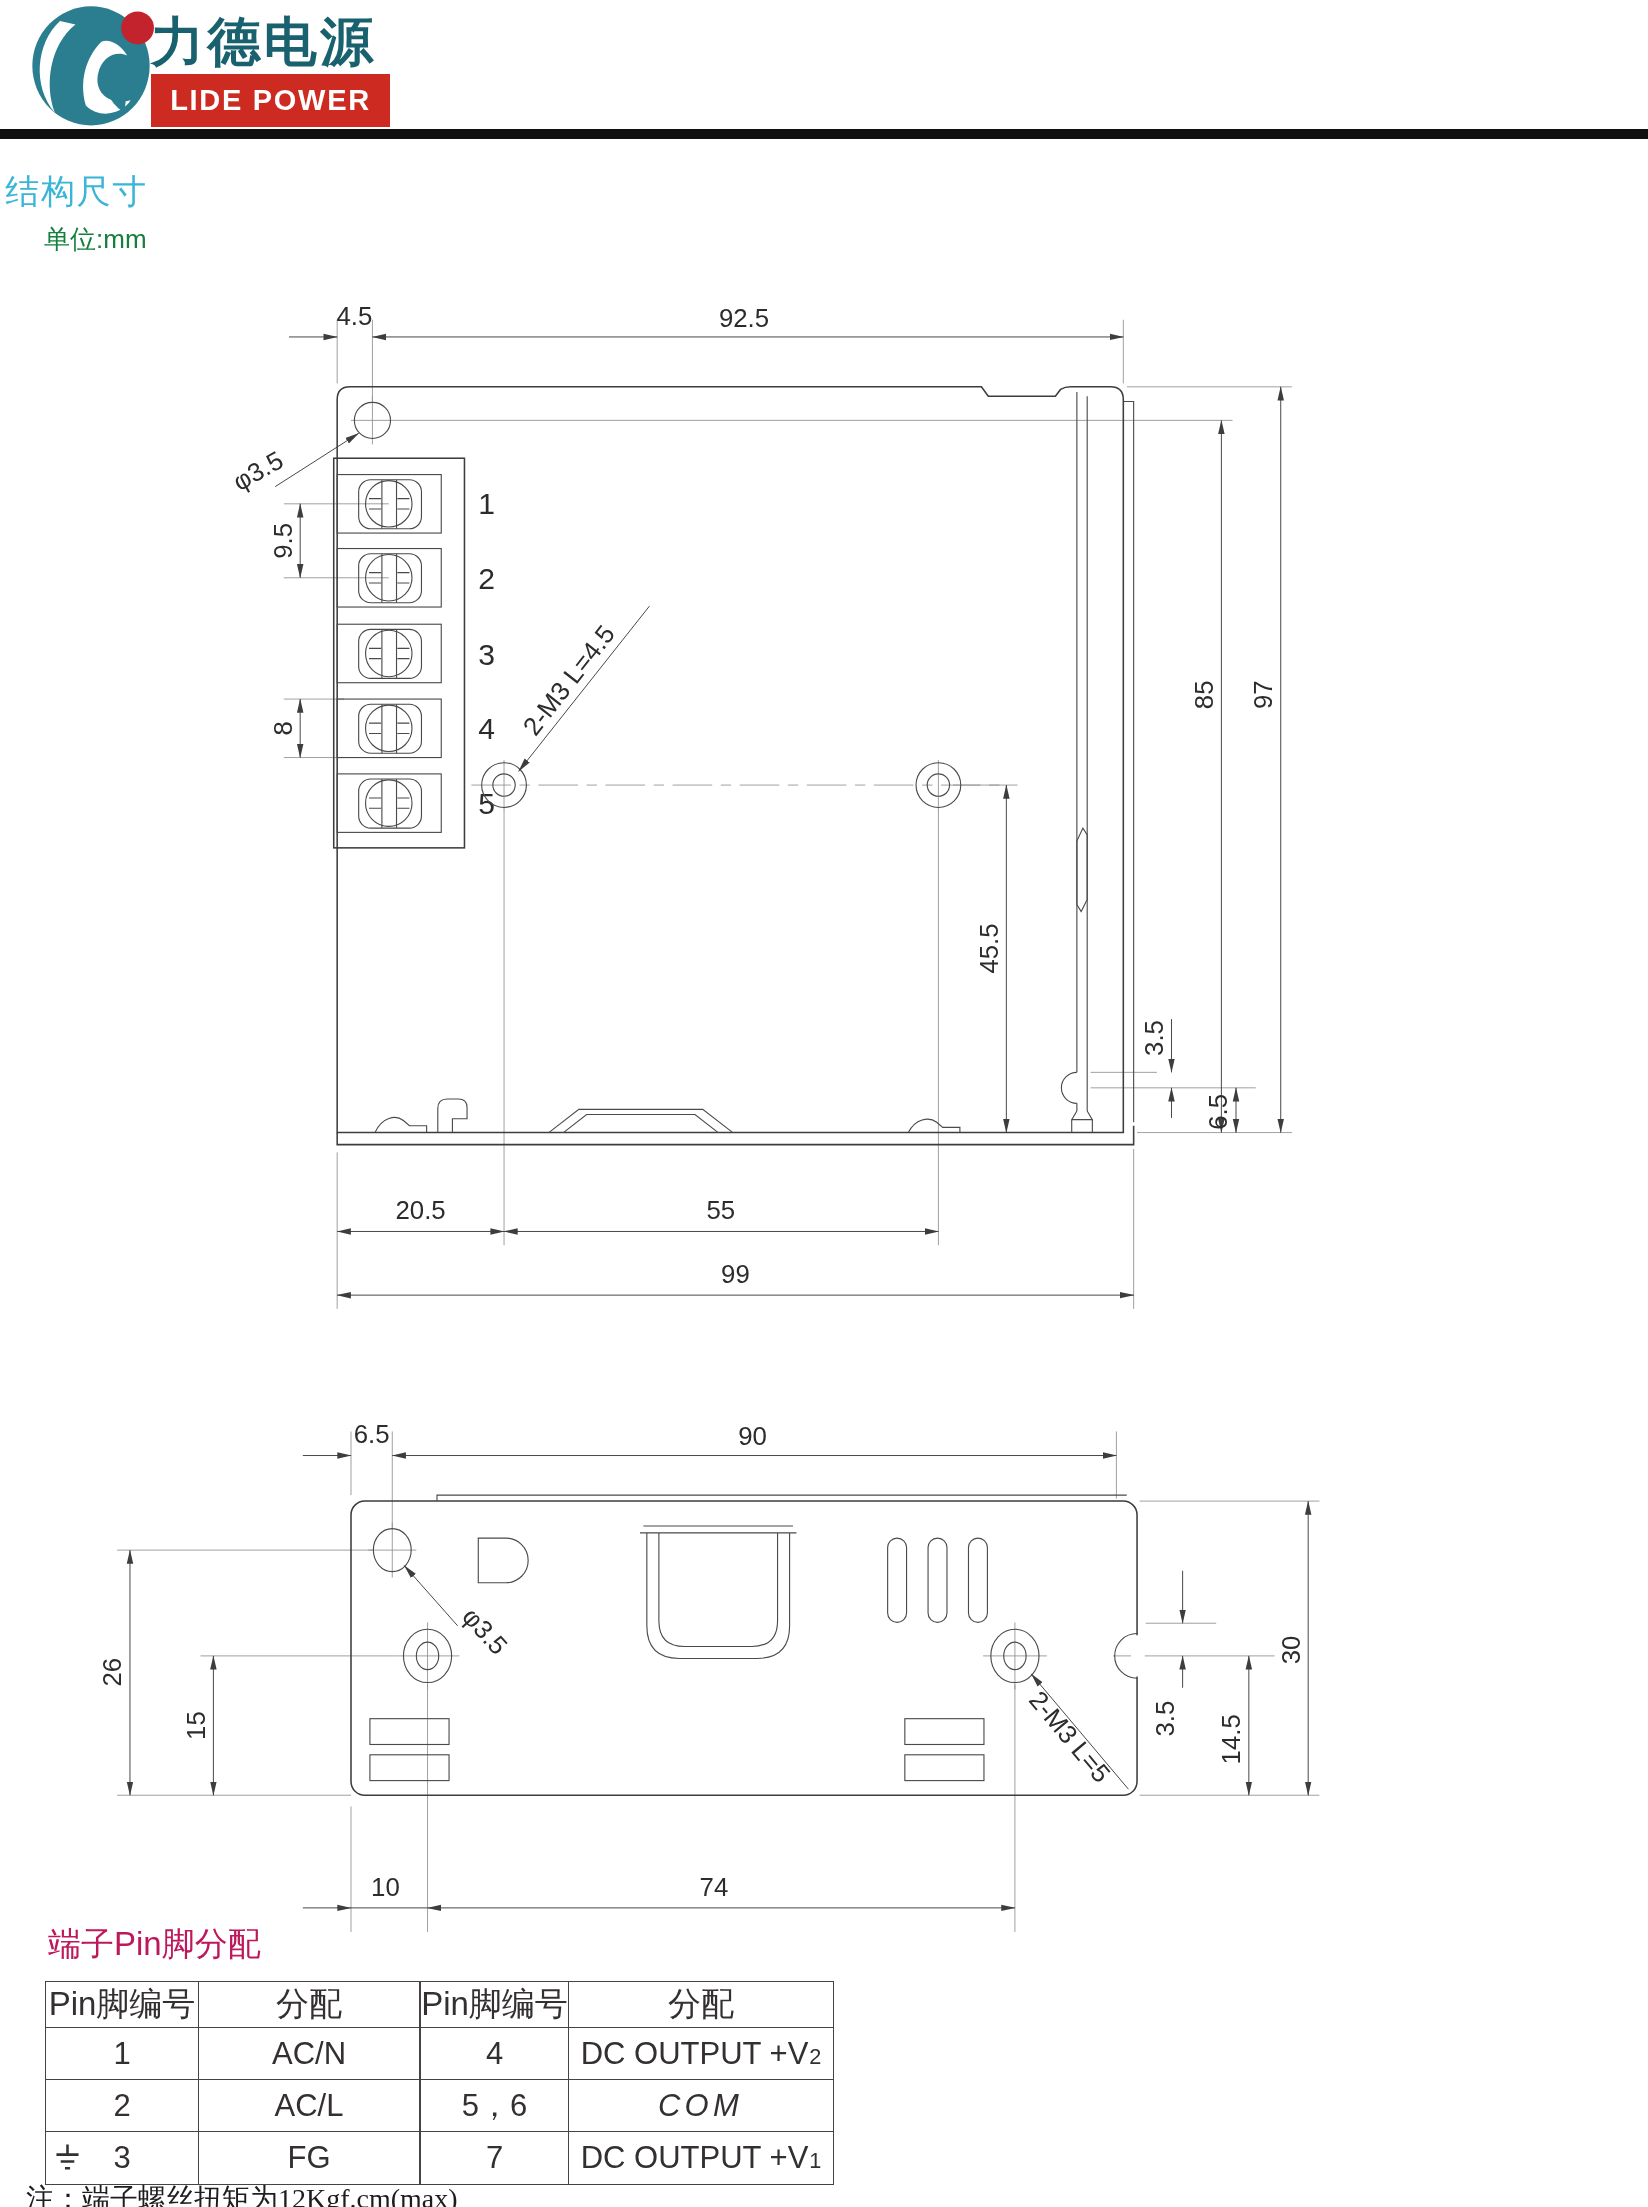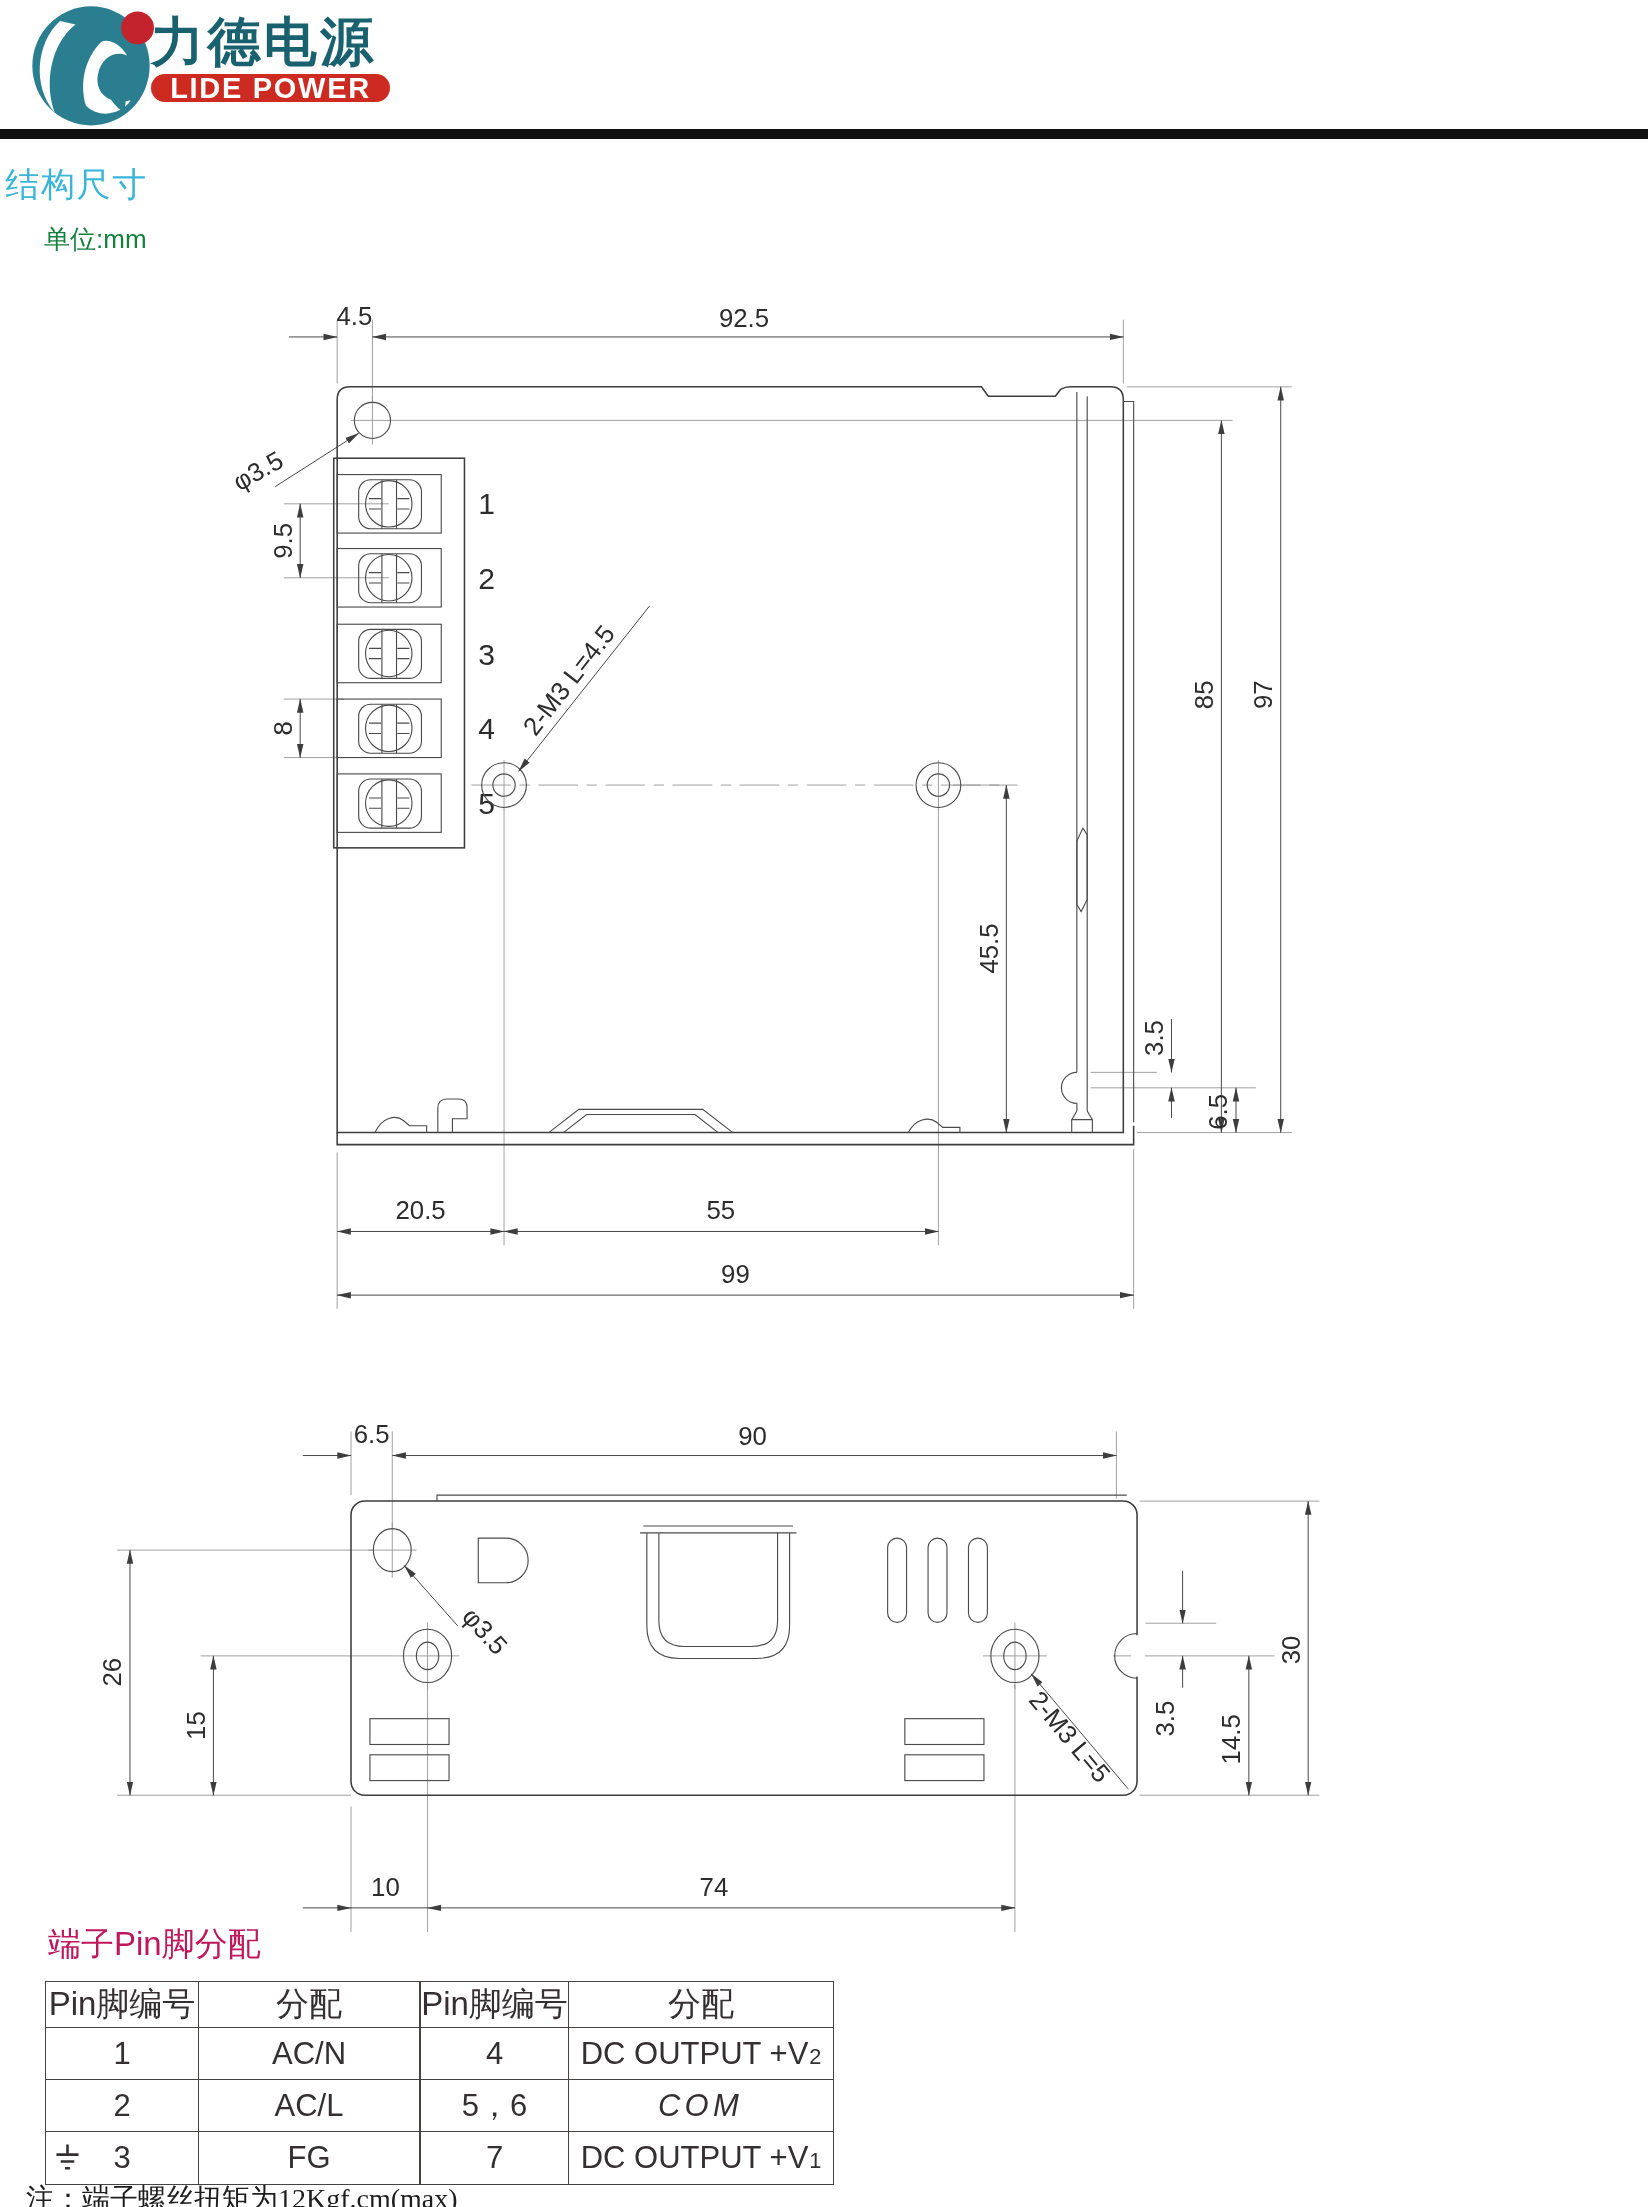--- a/index.html
+++ b/index.html
@@ -9,8 +9,8 @@
   #logo-svg{position:absolute;left:22.4px;top:1.7px;}
   #logo-cn{position:absolute;left:151px;top:6.9px;font-size:53px;font-weight:bold;
            color:#19616f;letter-spacing:3.4px;white-space:nowrap;}
-  #logo-en-bar{position:absolute;left:151px;top:74px;width:239px;height:28px;background:#cd2a22;
-           display:flex;align-items:center;justify-content:center;border-radius:16px;}
+  #logo-en-bar{position:absolute;left:151px;top:74px;width:239px;height:53px;background:#cd2a22;
+           display:flex;align-items:center;justify-content:center;}
   #logo-en{color:#fff;font-size:29px;font-weight:bold;letter-spacing:1.7px;white-space:nowrap;}
   #doc-title{position:absolute;right:8.6px;top:43px;font-family:"Liberation Serif",serif;
            font-size:40px;font-weight:bold;color:#0d0d0d;white-space:nowrap;}

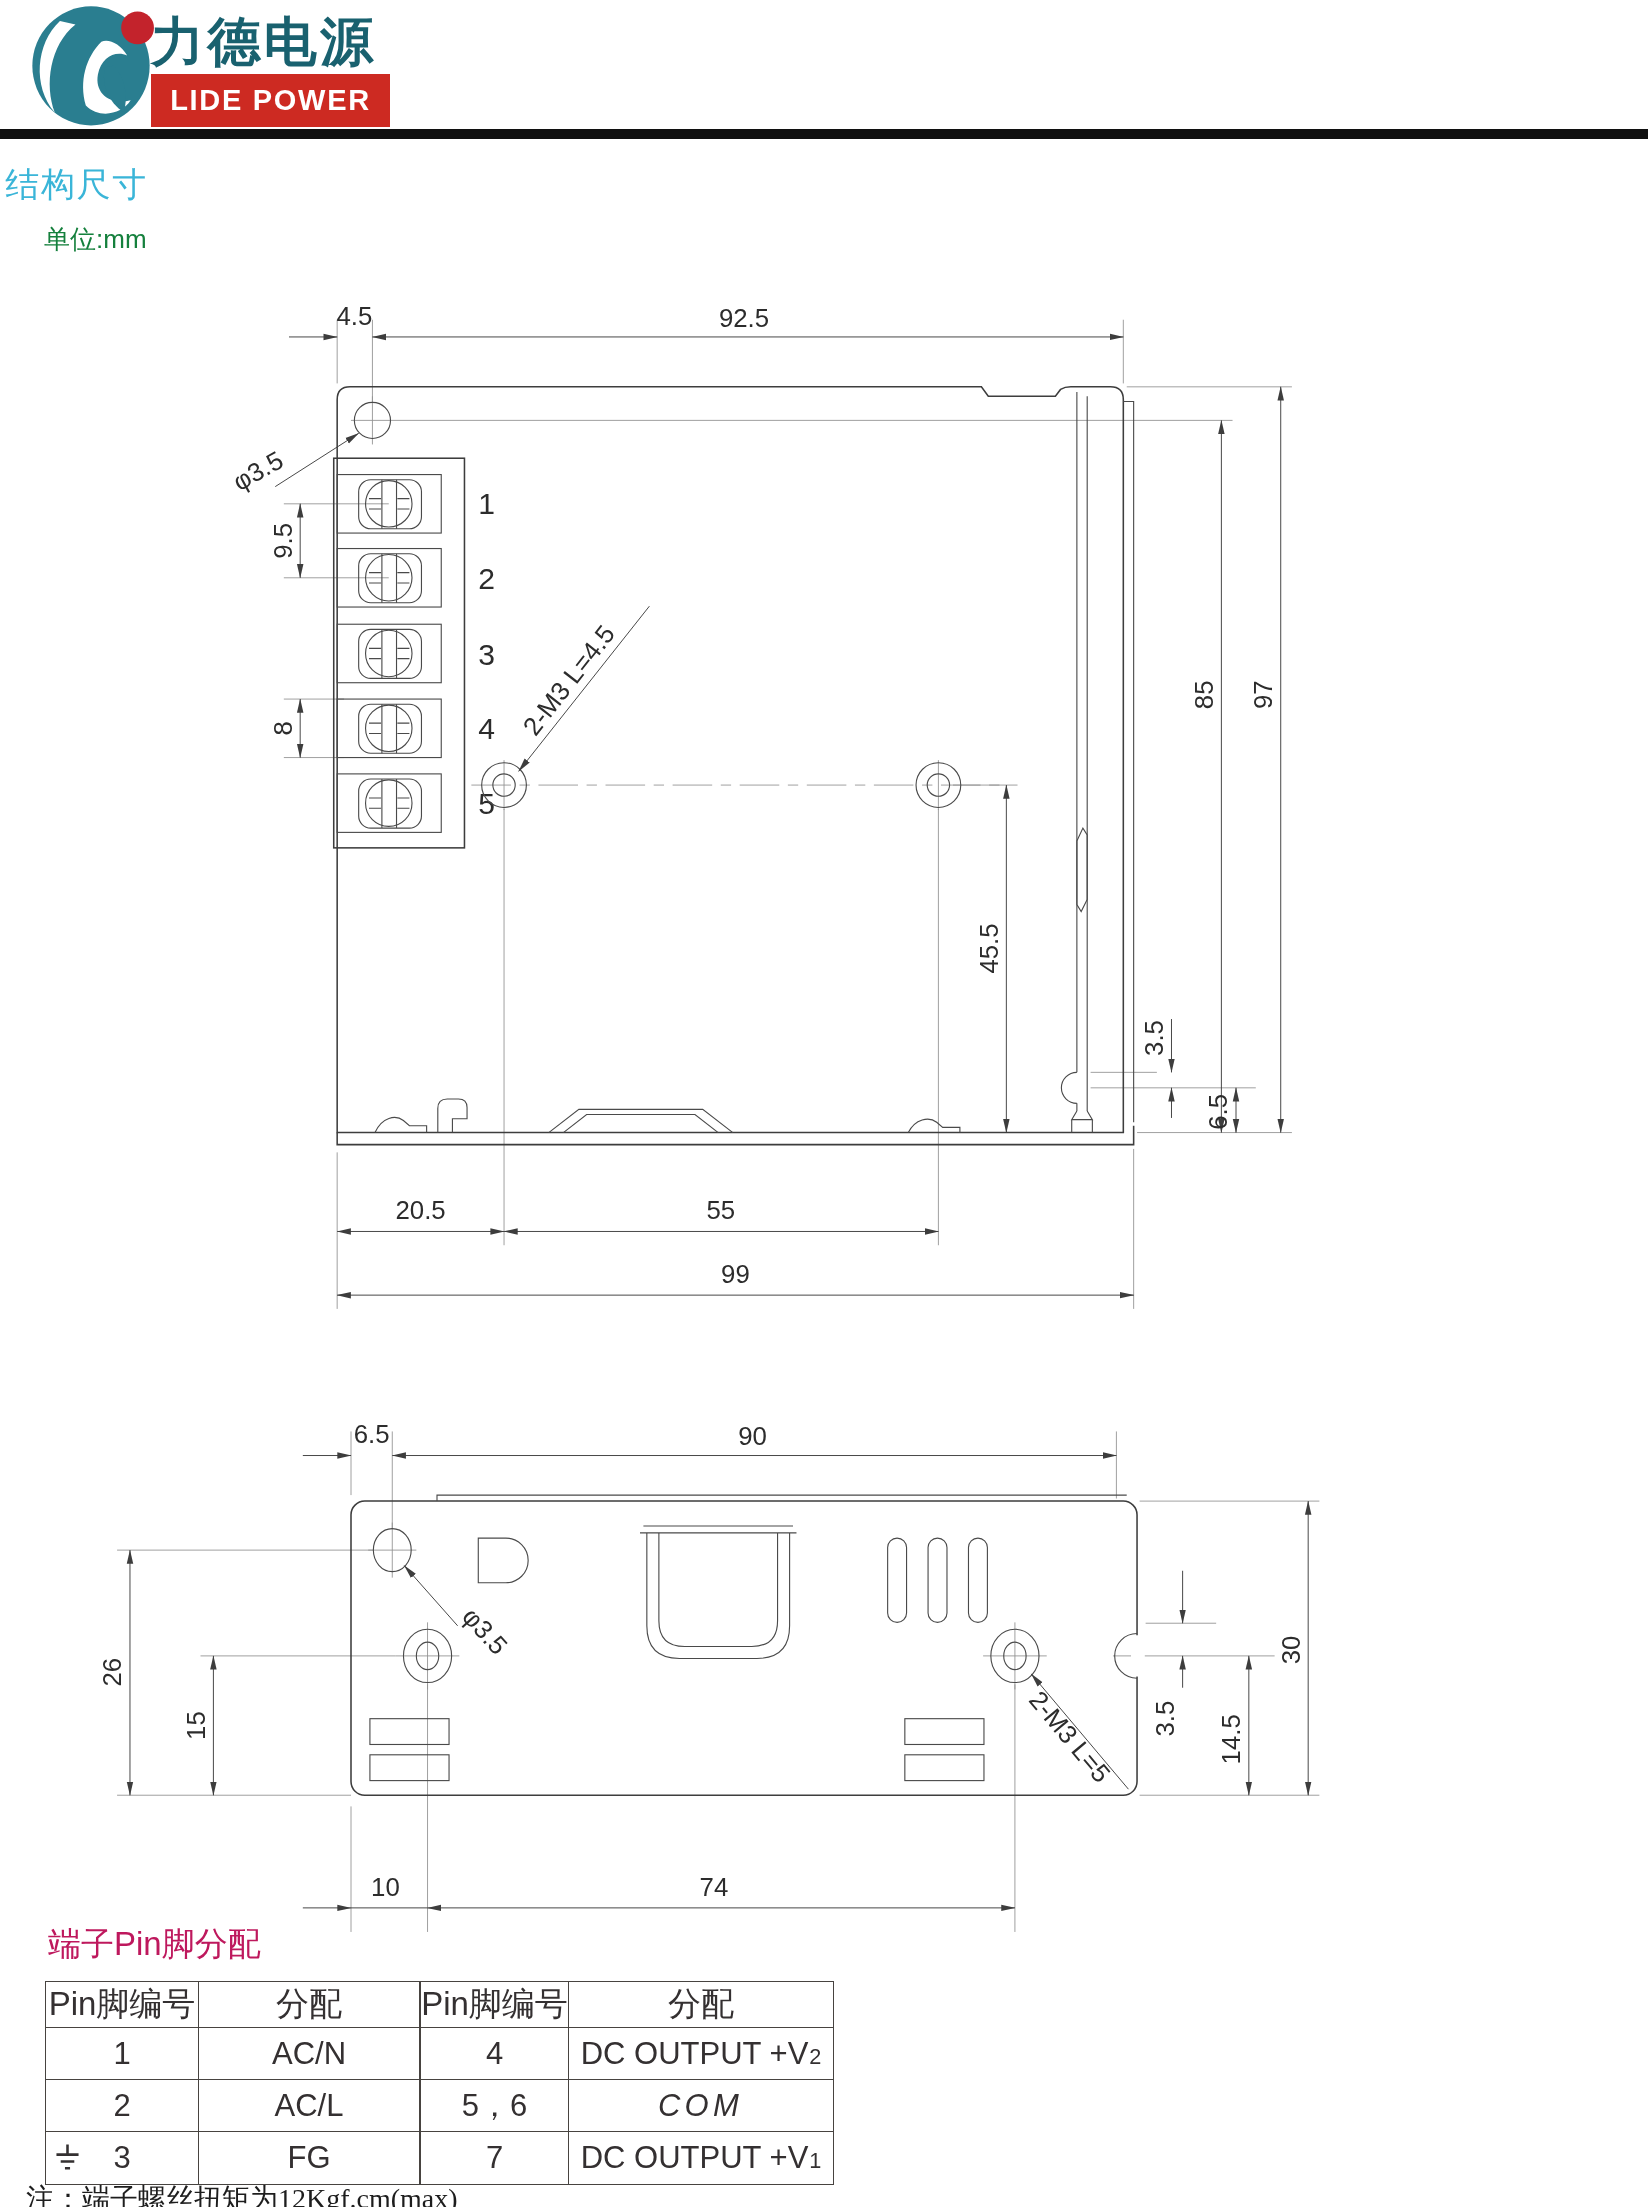--- a/index.html
+++ b/index.html
@@ -16,7 +16,7 @@
            font-size:40px;font-weight:bold;color:#0d0d0d;white-space:nowrap;}
   #header-rule{position:absolute;left:0;top:129px;width:1648px;height:9.5px;background:#101010;}
   
-  #section-title{position:absolute;left:5.2px;top:162px;font-size:34px;color:#3ab5d8;letter-spacing:1.7px;}
+  #section-title{position:absolute;left:5.2px;top:169px;font-size:34px;color:#3ab5d8;letter-spacing:1.7px;}
   #unit-label{position:absolute;left:12px;top:222px;font-size:26px;color:#15803d;margin-left:32px;}
   
   .ol{fill:none;stroke:#3d3d3d;stroke-width:1.8;}

